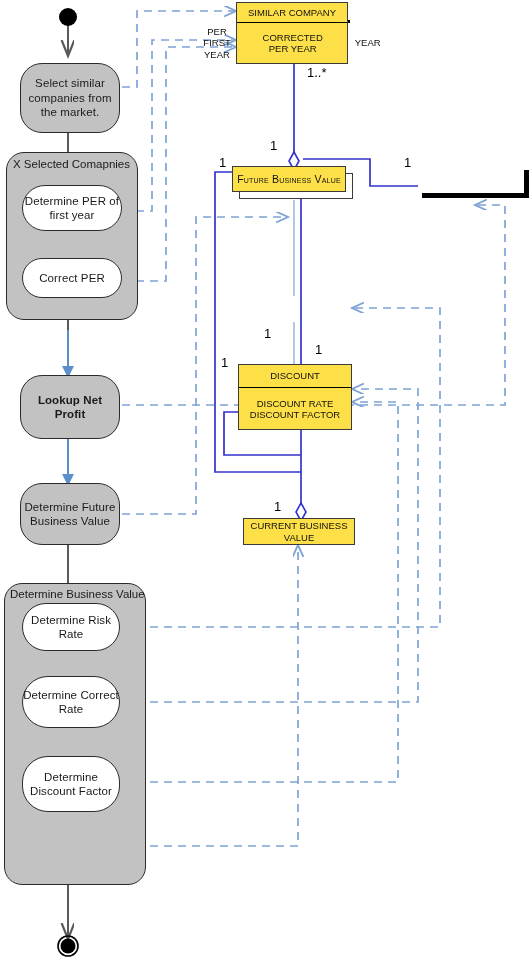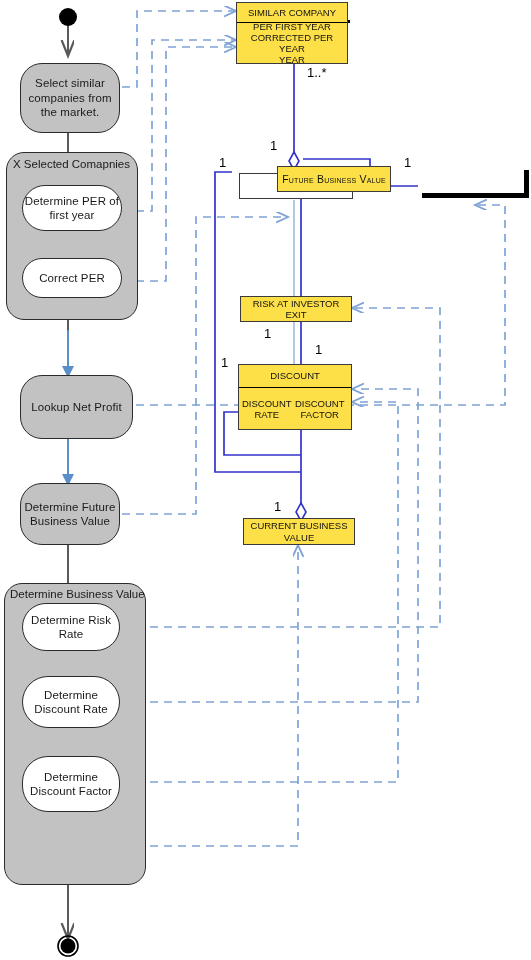--- a/index.html
+++ b/index.html
@@ -244,7 +244,7 @@
   <div class="shadow-bar" style="left:238px; top:20px; width:112px; height:3px;"></div>
   <div class="cbox" style="left:236px; top:2px; width:112px; height:62px;">
     <div class="sect" style="height:19px;">SIMILAR COMPANY</div>
-    <div class="sect divider" style="height:41px; flex-direction:column;">
+    <div class="sect divider" style="height:41px; flex-direction:row;gap:32px;">
       <span>PER FIRST YEAR</span>
       <span>CORRECTED PER YEAR</span>
       <span>YEAR</span>

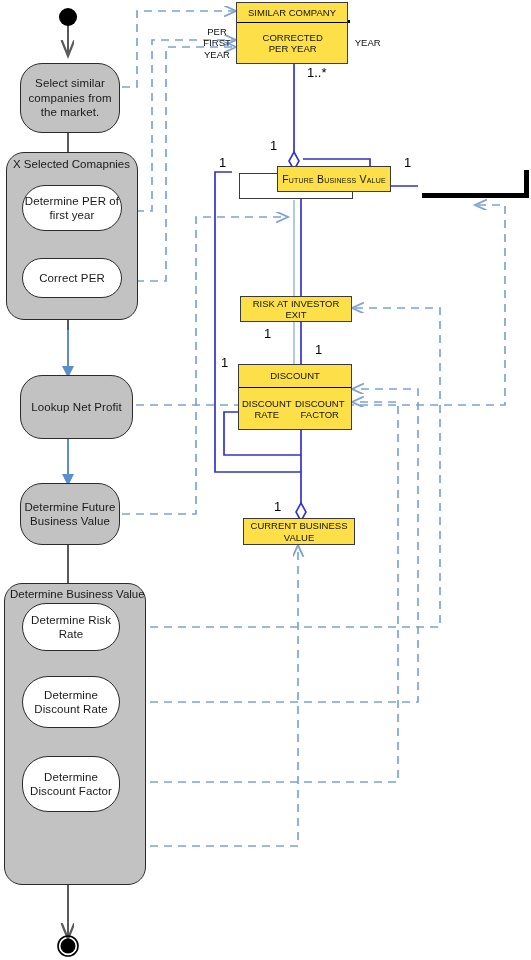--- a/index.html
+++ b/index.html
@@ -254,7 +254,7 @@
 
   <div class="backframe" style="left:239px; top:173px; width:114px; height:26px;"></div>
   <div class="cbox" style="left:232px; top:166px; width:114px; height:26px;
-              display:flex; align-items:center; justify-content:center;margin-left:45px;">
+              display:flex; align-items:center; justify-content:center;">
     <div class="sect smallcaps" style="width:100%; height:100%;">Future Business Value</div>
   </div>
   <div class="mult" style="left:270px; top:139px;">1</div>

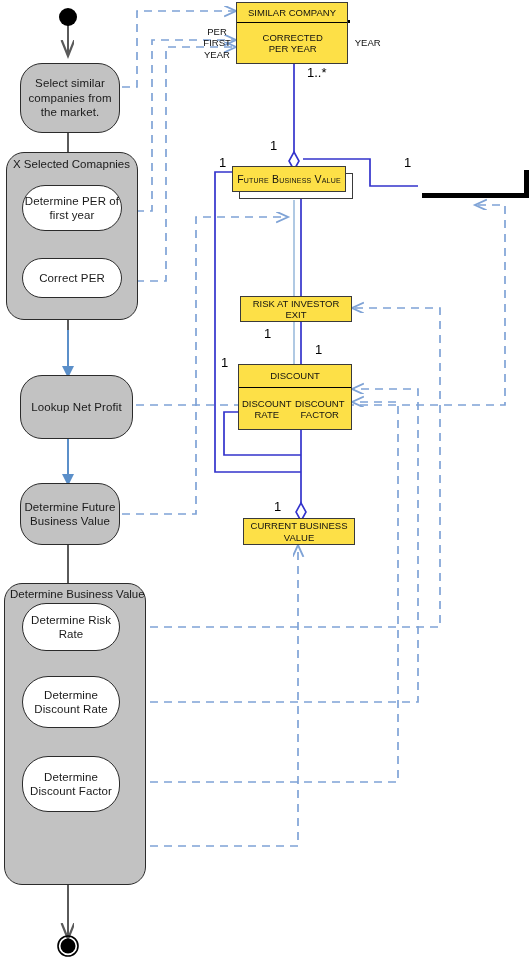--- a/index.html
+++ b/index.html
@@ -264,12 +264,6 @@
   <div class="shadow-bar" style="left:524px; top:170px; width:5px; height:28px;"></div>
   <div class="mult" style="left:404px; top:156px;">1</div>
 
-  <div class="cbox" style="left:240px; top:296px; width:112px; height:26px;">
-    <div class="sect" style="height:100%; flex-direction:column;">
-      <span>RISK AT INVESTOR</span>
-      <span>EXIT</span>
-    </div>
-  </div>
   <div class="mult" style="left:264px; top:327px;">1</div>
 
   <div class="cbox" style="left:238px; top:364px; width:114px; height:66px;">

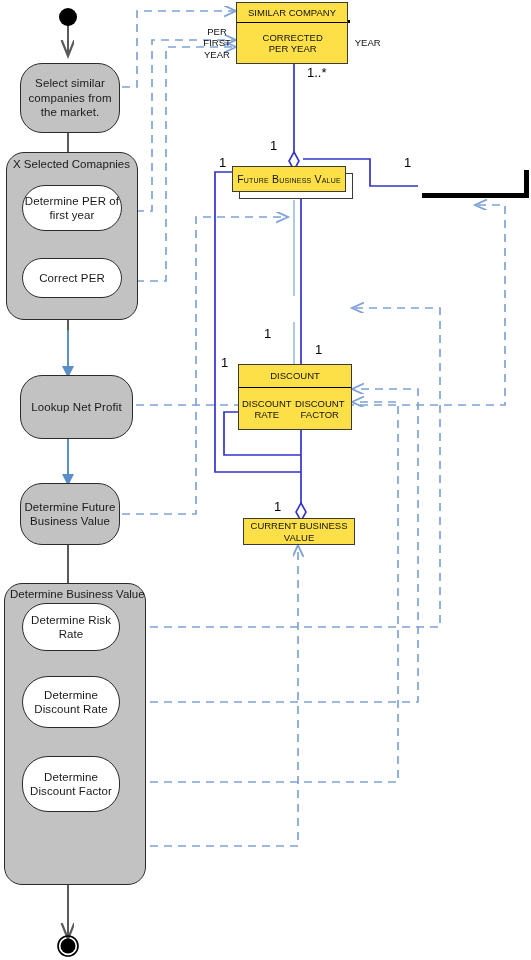--- a/index.html
+++ b/index.html
@@ -217,7 +217,7 @@
     <span>Correct PER</span>
   </div>
 
-  <div class="act grey" style="left:20px; top:375px; width:113px; height:64px;">
+  <div class="act grey" style="left:20px; top:375px; width:100px; height:64px;font-weight:bold;">
     <span>Lookup Net Profit</span>
   </div>
 

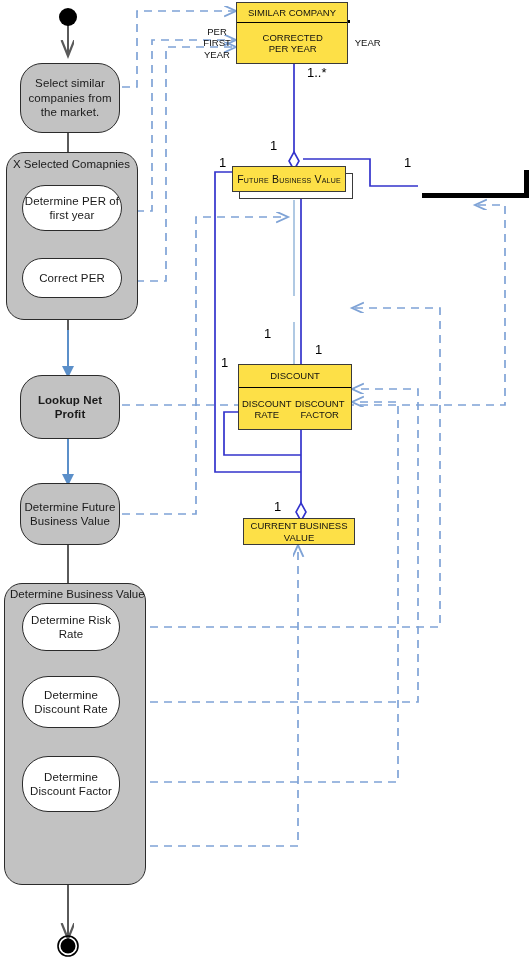--- a/index.html
+++ b/index.html
@@ -268,7 +268,7 @@
 
   <div class="cbox" style="left:238px; top:364px; width:114px; height:66px;">
     <div class="sect" style="height:22px;">DISCOUNT</div>
-    <div class="sect divider" style="height:43px; flex-direction:row;">
+    <div class="sect divider" style="height:43px; flex-direction:column;">
       <span>DISCOUNT RATE</span>
       <span>DISCOUNT FACTOR</span>
     </div>

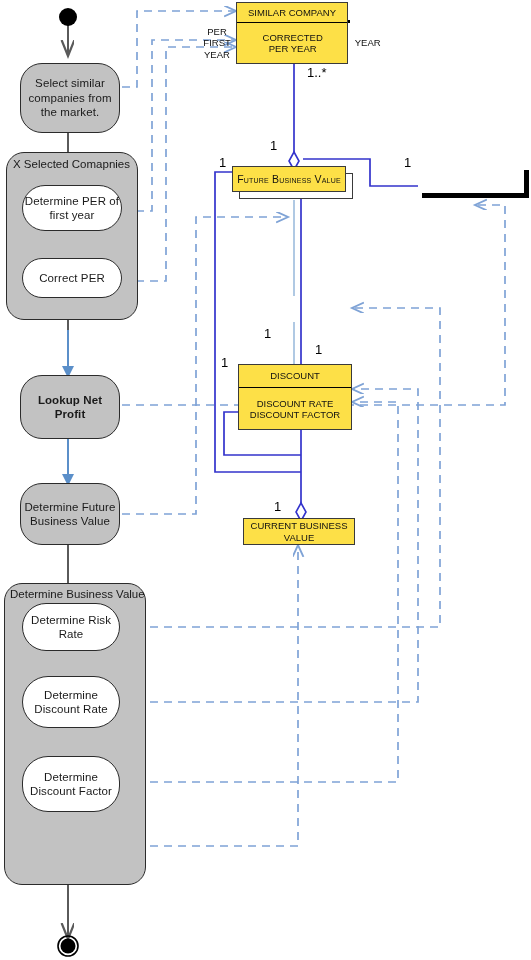--- a/index.html
+++ b/index.html
@@ -233,7 +233,7 @@
   </div>
 
   <div class="act white" style="left:22px; top:676px; width:98px; height:52px;">
-    <span>Determine Discount Rate</span>
+    <span>Determine Correct Rate</span>
   </div>
 
   <div class="act white" style="left:22px; top:756px; width:98px; height:56px;">

